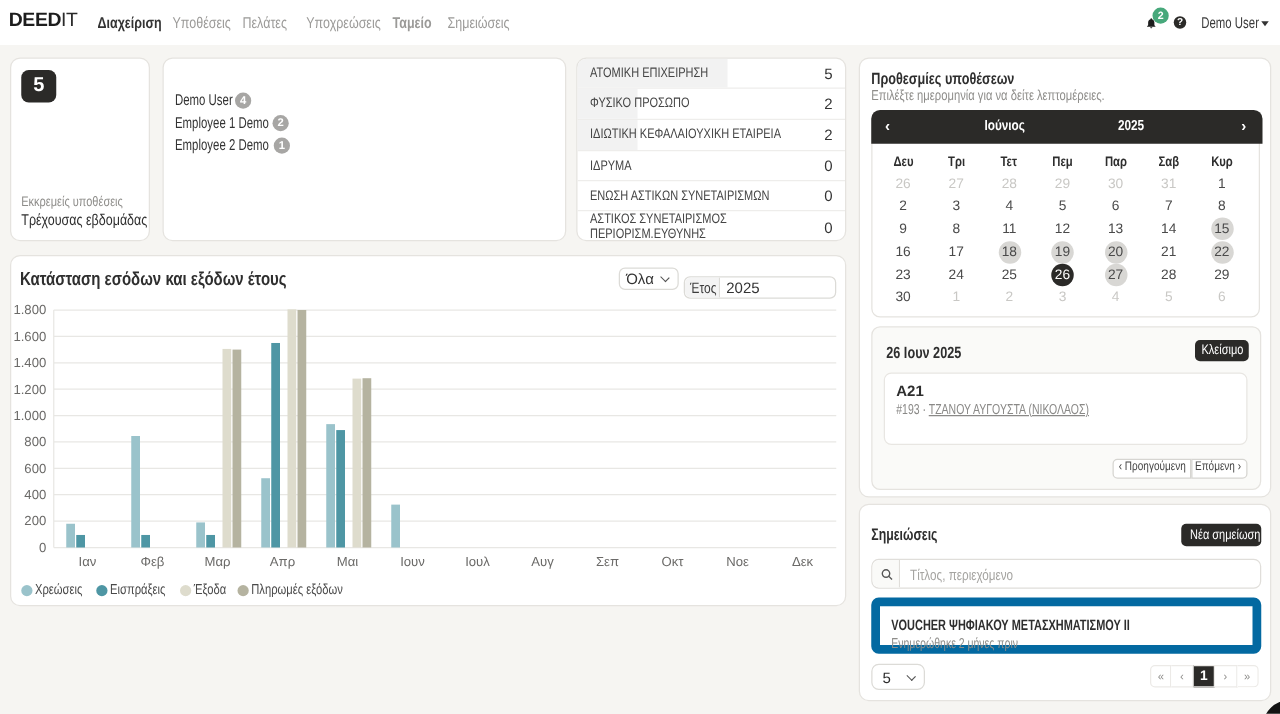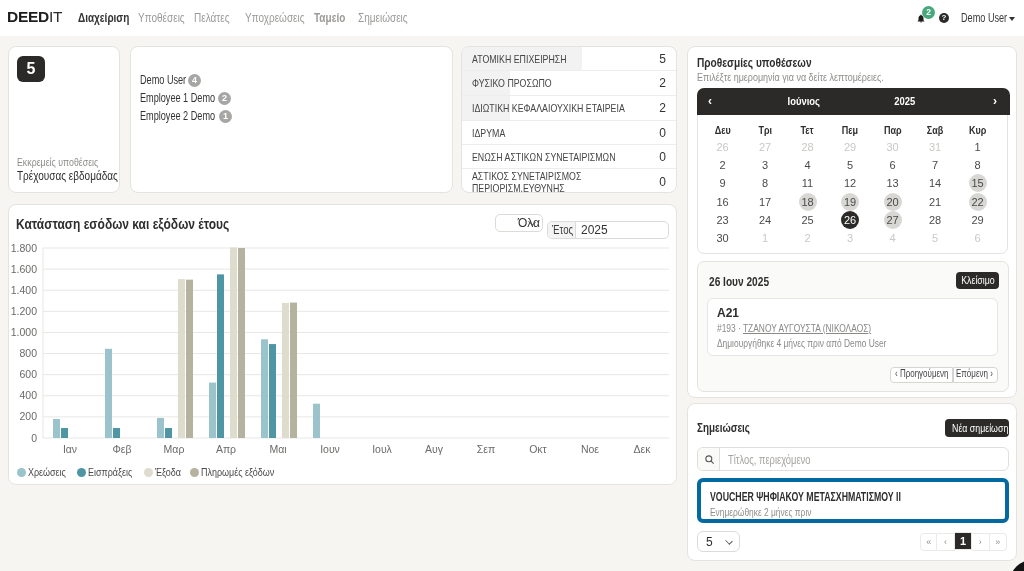--- a/index.html
+++ b/index.html
@@ -42,7 +42,7 @@
 
 #chart { left:8px; top:204px; width:669px; height:281px; }
 #chart h3 { position:absolute; left:7px; top:10px; font-size:15px; color:#2e2e2e; }
-#selOla { position:absolute; left:486px; top:9px; width:48px; height:18px; border:1px solid #dcdbd7; border-radius:5px; background:#fff; font-size:12px; color:#333; line-height:16px; padding-left:22px; }
+#selOla { position:absolute; left:486px; top:9px; width:48px; height:18px; border:1px solid #dcdbd7; border-radius:5px; background:#fff; font-size:12px; color:#333; line-height:16px; padding-left:5px; }
 #selOla .chev { position:absolute; right:7px; top:4px; width:6px; height:6px; border-right:1.5px solid #555; border-bottom:1.5px solid #555; transform:rotate(45deg) scale(1,0.8); }
 #etos { position:absolute; left:538px; top:16px; width:122px; height:18px; border:1px solid #dcdbd7; border-radius:5px; background:#fff; font-size:12px; color:#333; line-height:16px; }
 #etos .lab { position:absolute; left:0; top:0; bottom:0; width:28px; background:#f4f4f4; border-right:1px solid #dcdbd7; border-radius:5px 0 0 5px; padding-left:4px; line-height:16px; color:#3c3c3c; }

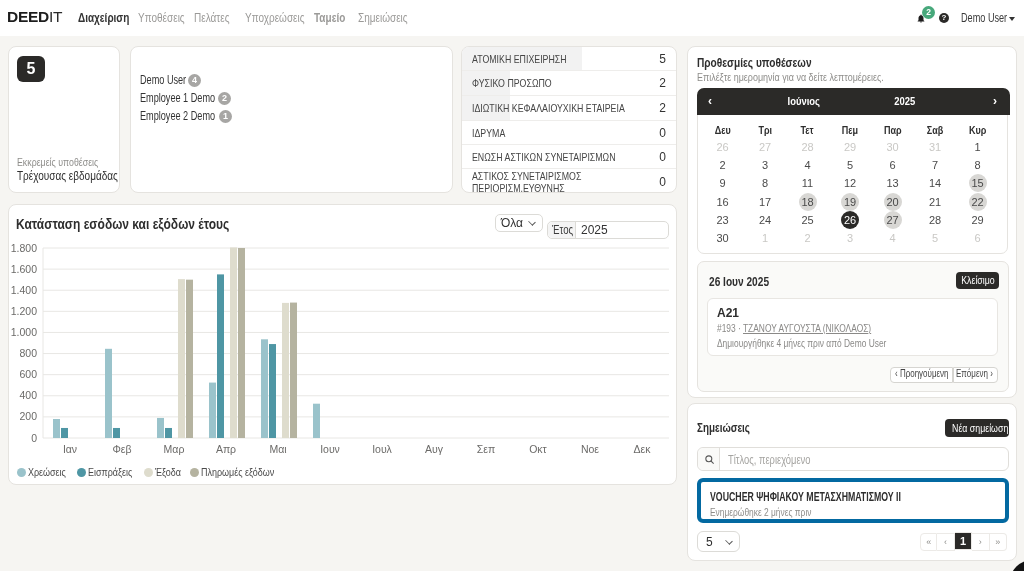--- a/index.html
+++ b/index.html
@@ -300,7 +300,6 @@
     <div id="evcard">
       <div class="t">A21</div>
       <div class="l2"><span class="sx73">#193 · <u>ΤΖΑΝΟΥ ΑΥΓΟΥΣΤΑ (ΝΙΚΟΛΑΟΣ)</u></span></div>
-      <div class="l3"><span class="sx73">Δημιουργήθηκε 4 μήνες πριν από Demo User</span></div>
     </div>
     <div id="evnav">
         <span class="btn pv"></span>

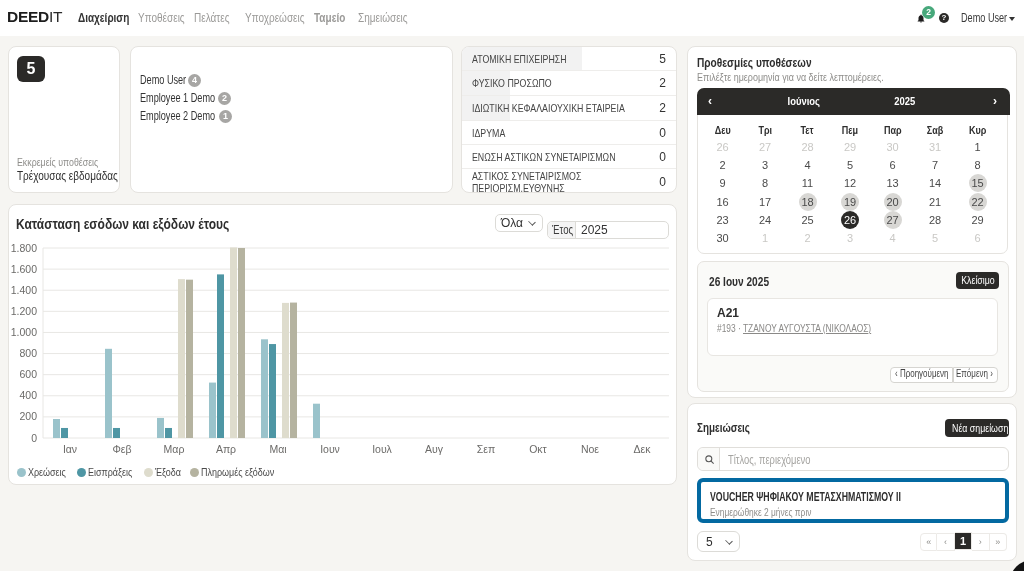--- a/index.html
+++ b/index.html
@@ -85,7 +85,7 @@
 #search { position:absolute; left:9px; top:43px; width:312px; height:24px; border:1px solid #e0deda; border-radius:6px; background:#fff; }
 #search .ico { position:absolute; left:0; top:0; bottom:0; width:22px; background:#fafaf8; border-right:1px solid #e0deda; border-radius:6px 0 0 6px; }
 #search .ph { position:absolute; left:30px; top:5px; font-size:12px; color:#a5a4a1; white-space:nowrap; }
-#noteItem { position:absolute; left:9px; top:74px; width:312px; height:45px; border:4px solid #0369a1; border-radius:6px; background:#fff; }
+#noteItem { position:absolute; left:9px; top:74px; width:312px; height:45px; border:7px solid #0369a1; border-radius:6px; background:#fff; }
 #noteItem .t { position:absolute; left:9px; top:8px; font-size:12px; font-weight:bold; color:#2e2e2e; white-space:nowrap; }
 #noteItem .s { position:absolute; left:9px; top:24px; font-size:11.5px; color:#8e8d8a; white-space:nowrap; }
 #pageSel { position:absolute; left:9px; top:127px; width:43px; height:21px; border:1px solid #dcdbd7; border-radius:6px; background:#fff; font-size:12px; color:#2e2e2e; }

